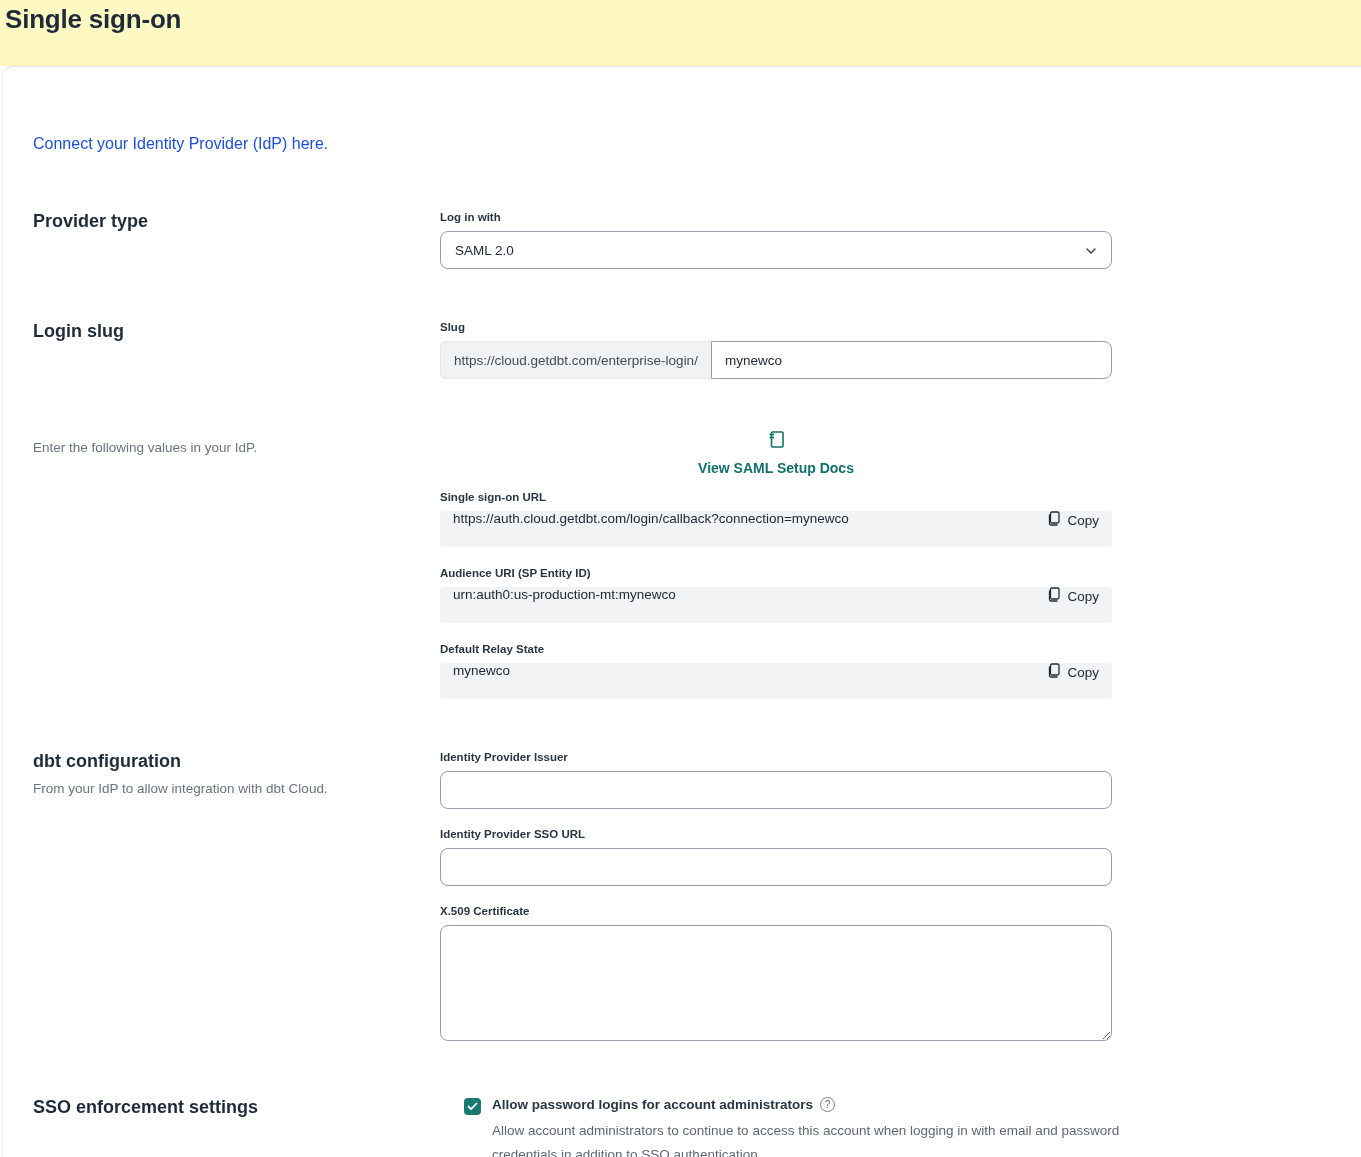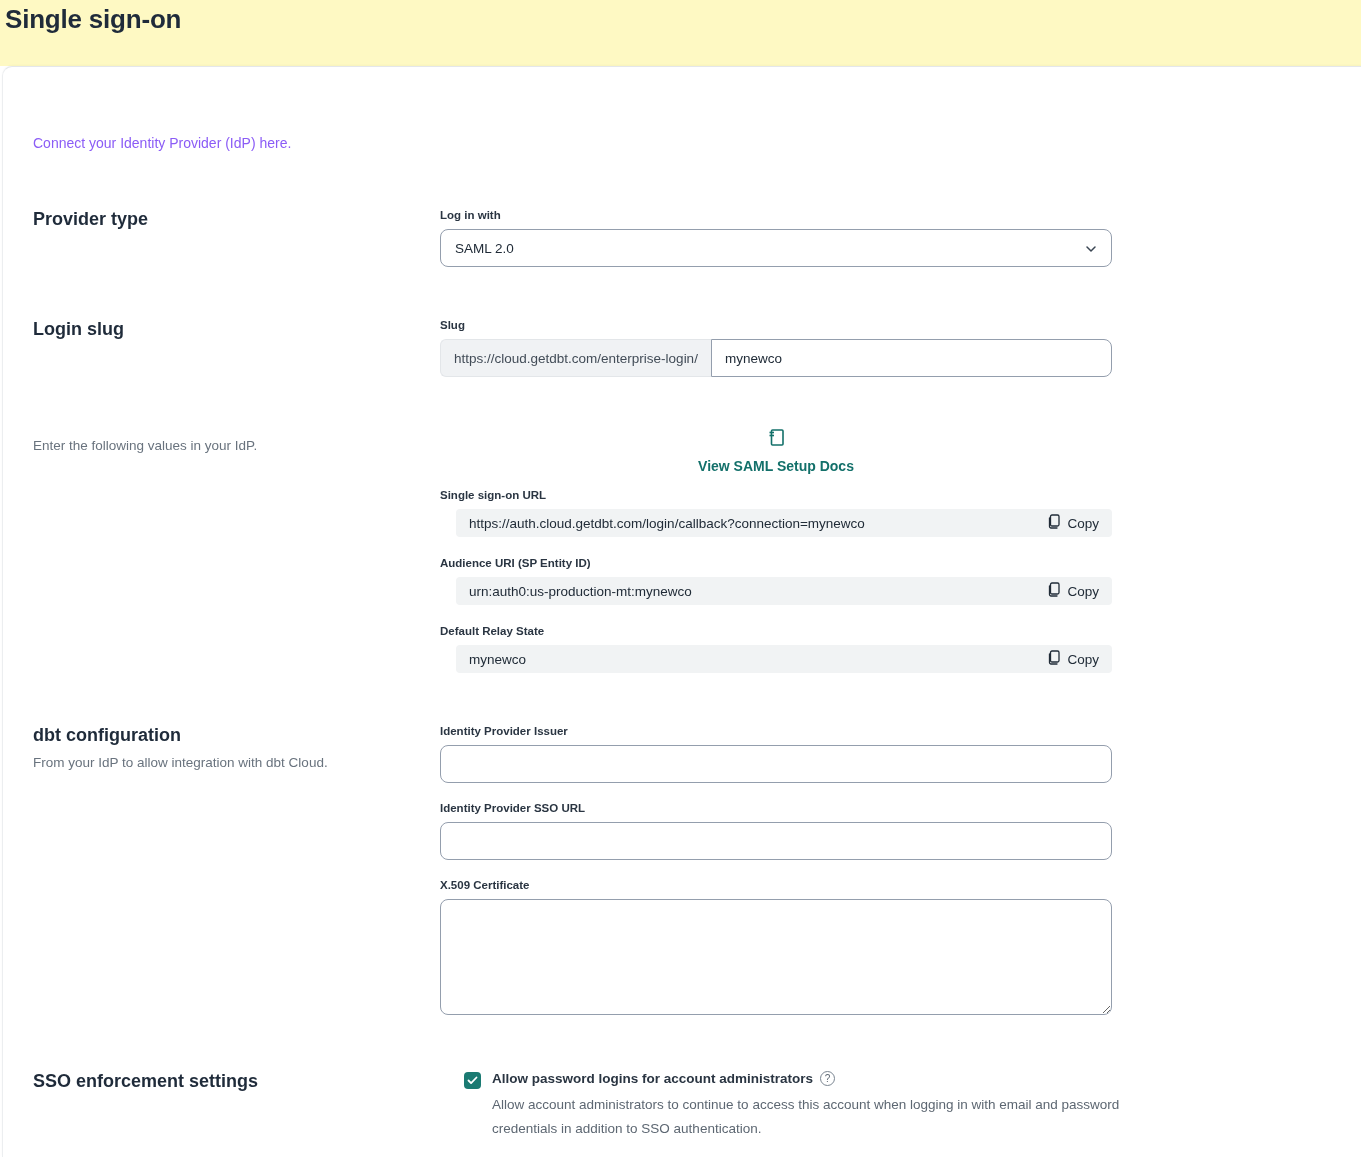--- a/index.html
+++ b/index.html
@@ -13,7 +13,7 @@
     border-top-left-radius:10px; margin-left:2px; height:1091px;
     box-shadow:0 -1px 2px rgba(0,0,0,0.03); padding:68px 0 0 30px; }
 
-  .intro { font-size:14px; color:#8b5cf6; margin-bottom:58px; }
+  .intro { font-size:16px; color:#1d4ed8; margin-bottom:58px; }
 
   .row { display:flex; align-items:flex-start; margin-bottom:52px; }
   .col-left { width:407px; flex:none; padding-right:24px; }

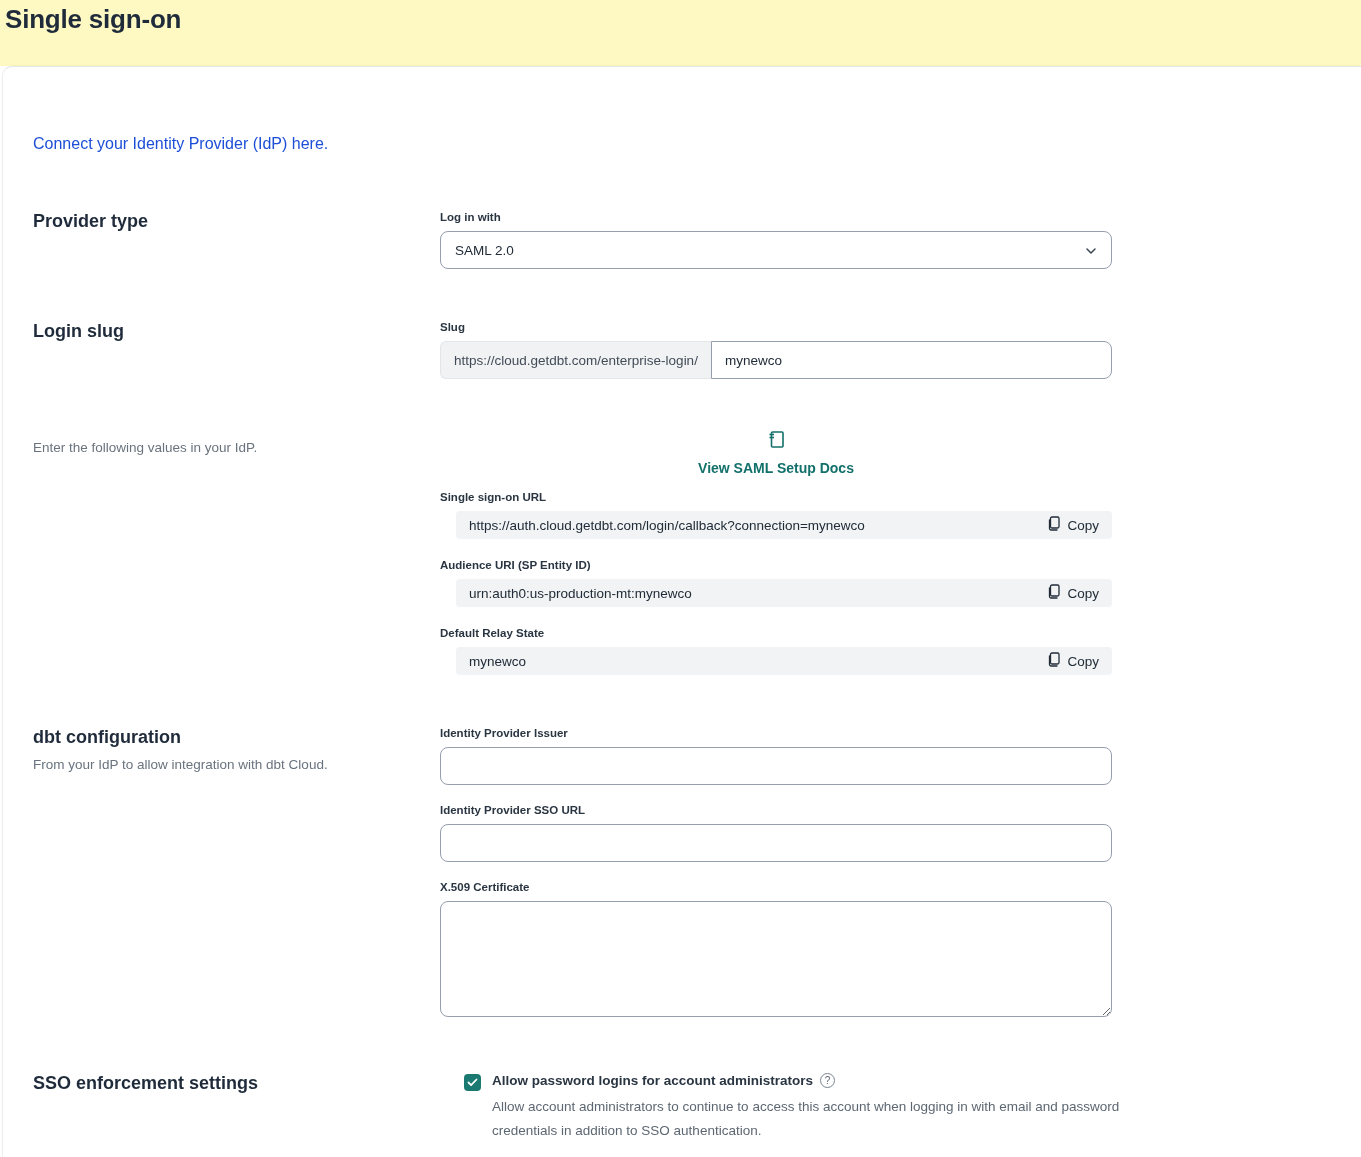--- a/index.html
+++ b/index.html
@@ -40,8 +40,8 @@
     font-size:14px; font-weight:bold; margin-bottom:15px; text-decoration:none; cursor:pointer;flex-direction:column; }
 
   .copy-group { margin-bottom:20px; }
-  .readonly-field { height:28px; background:#f1f3f4; border-radius:4px;
-    display:flex; align-items:center; justify-content:space-between; padding:0 13px;margin-left:16px; }
+  .readonly-field { height:36px; background:#f1f3f4; border-radius:4px;
+    display:flex; align-items:flex-start; justify-content:space-between; padding:0 13px; }
   .readonly-value { font-size:13.5px; color:#212c38; }
   .copy-btn { display:flex; align-items:center; gap:7px; background:none; border:none;
     font-size:13.5px; color:#212c38; cursor:pointer;

